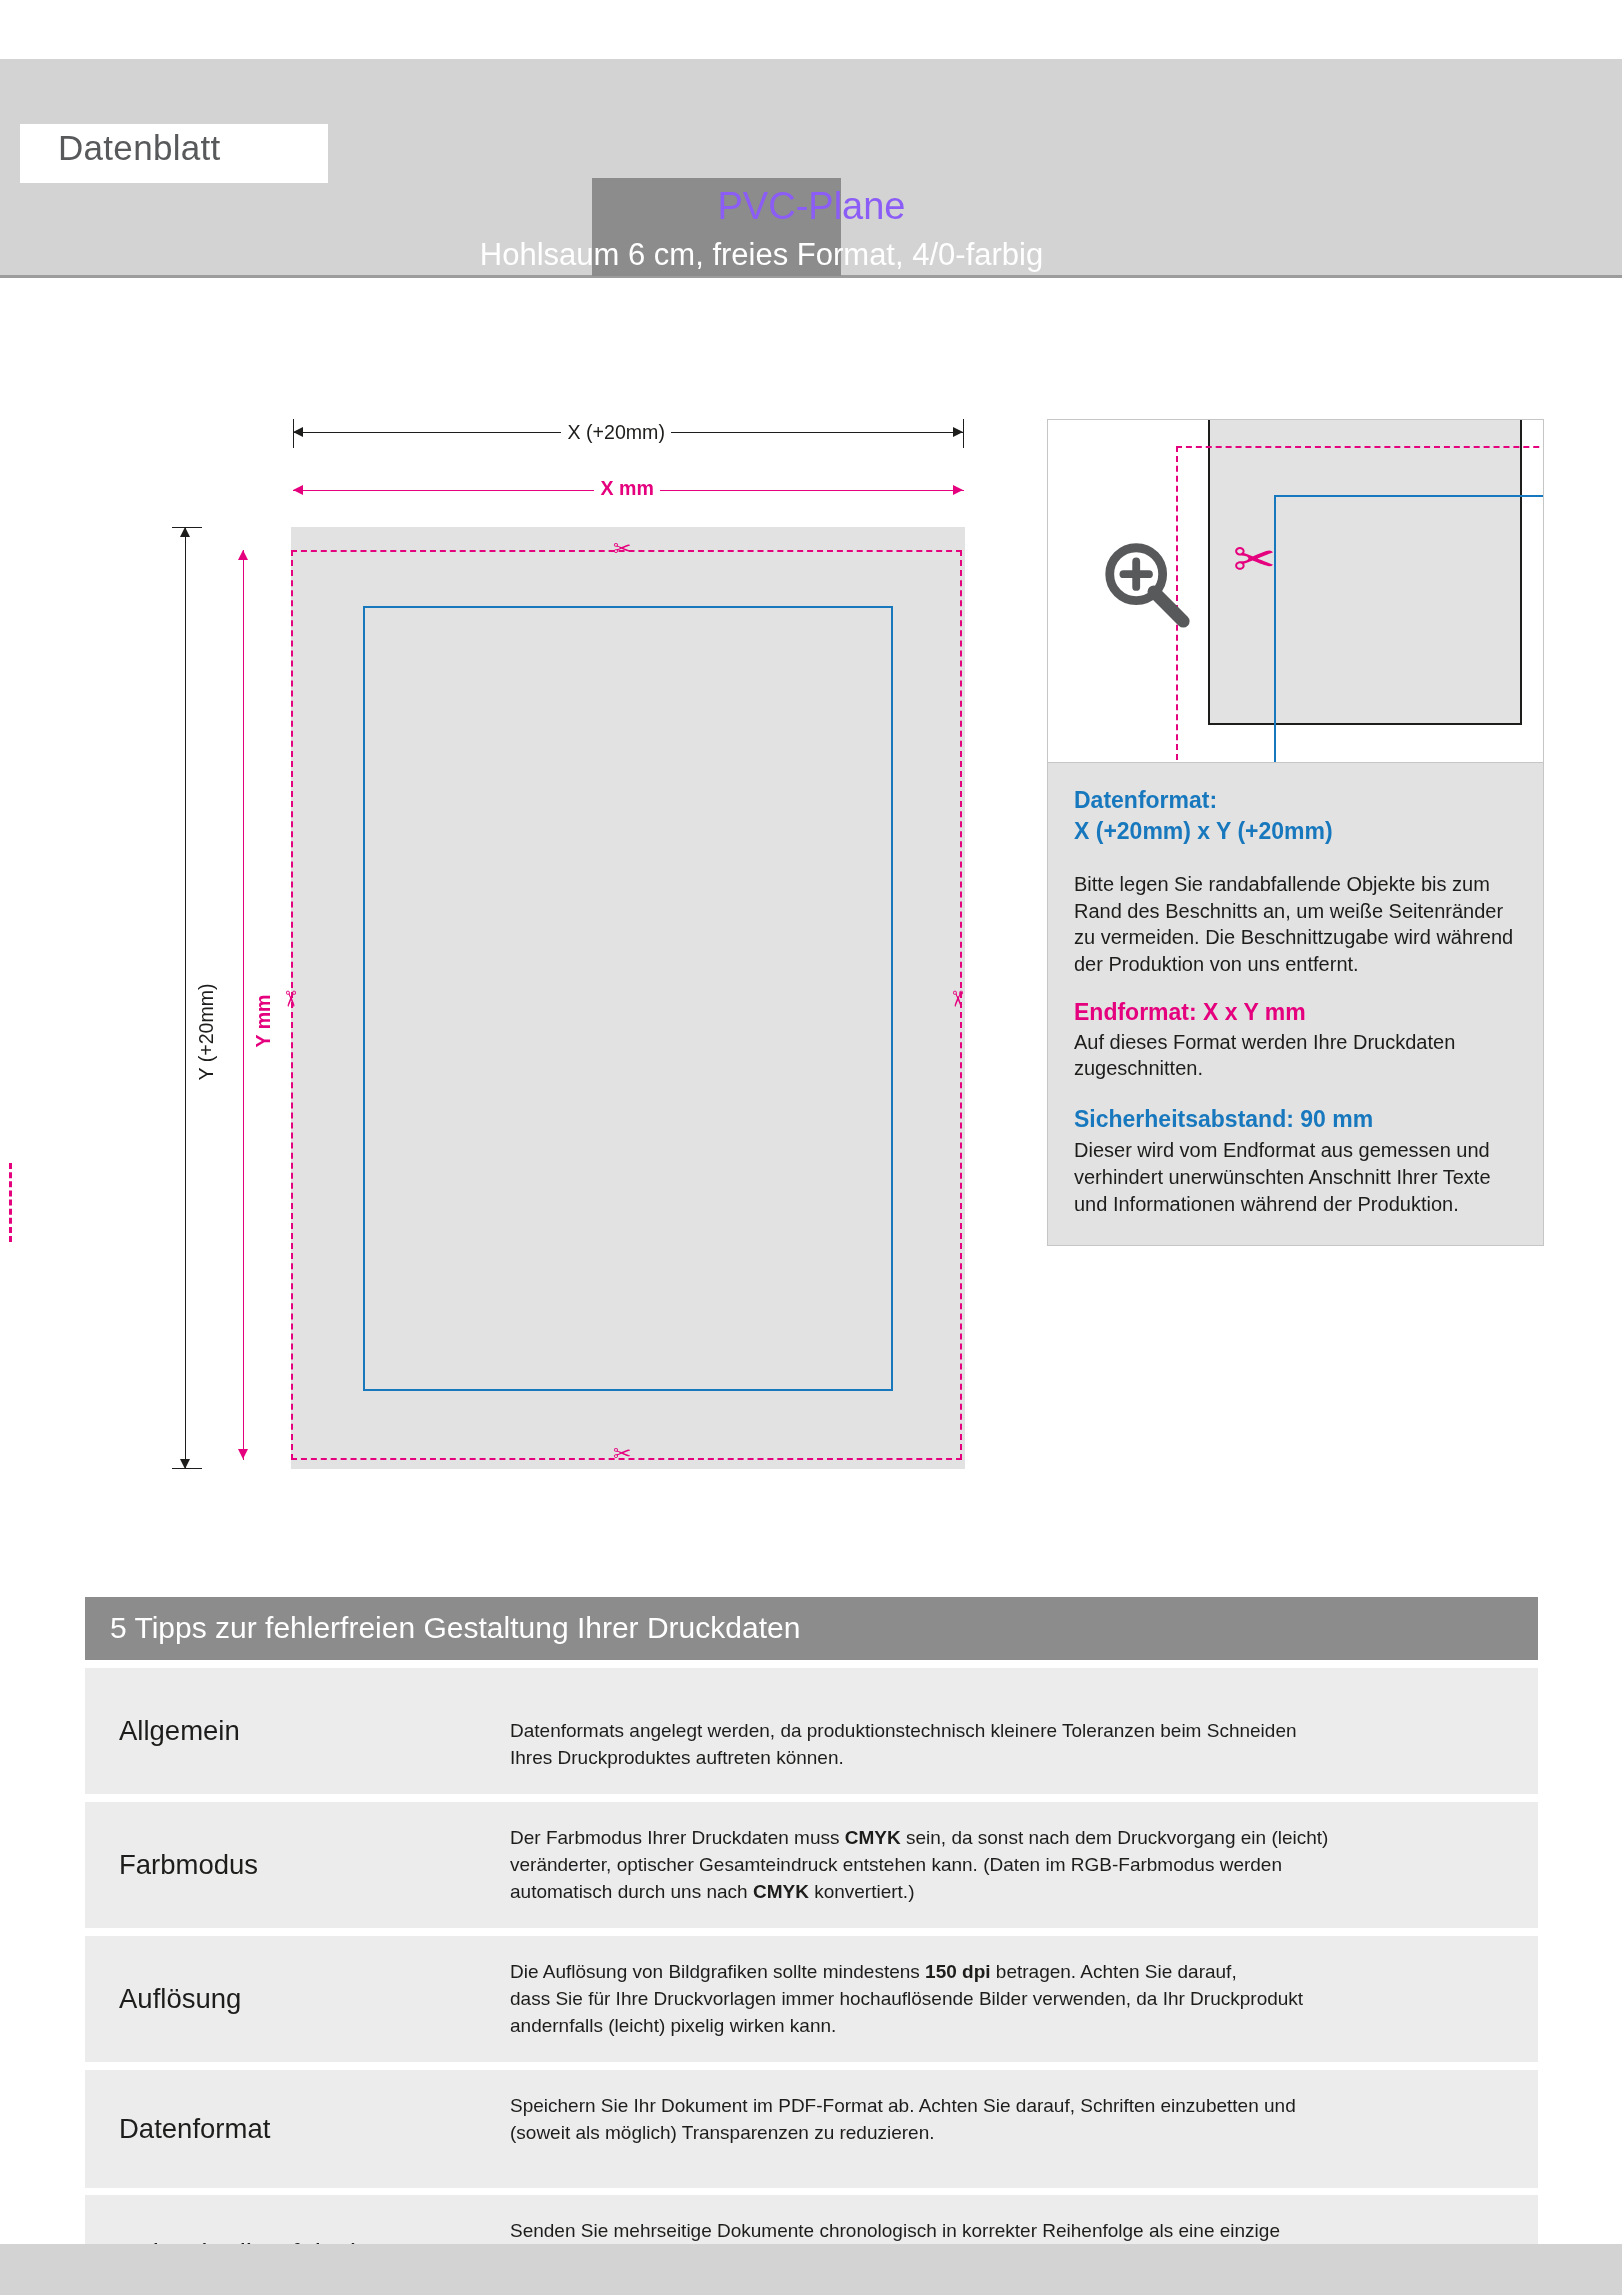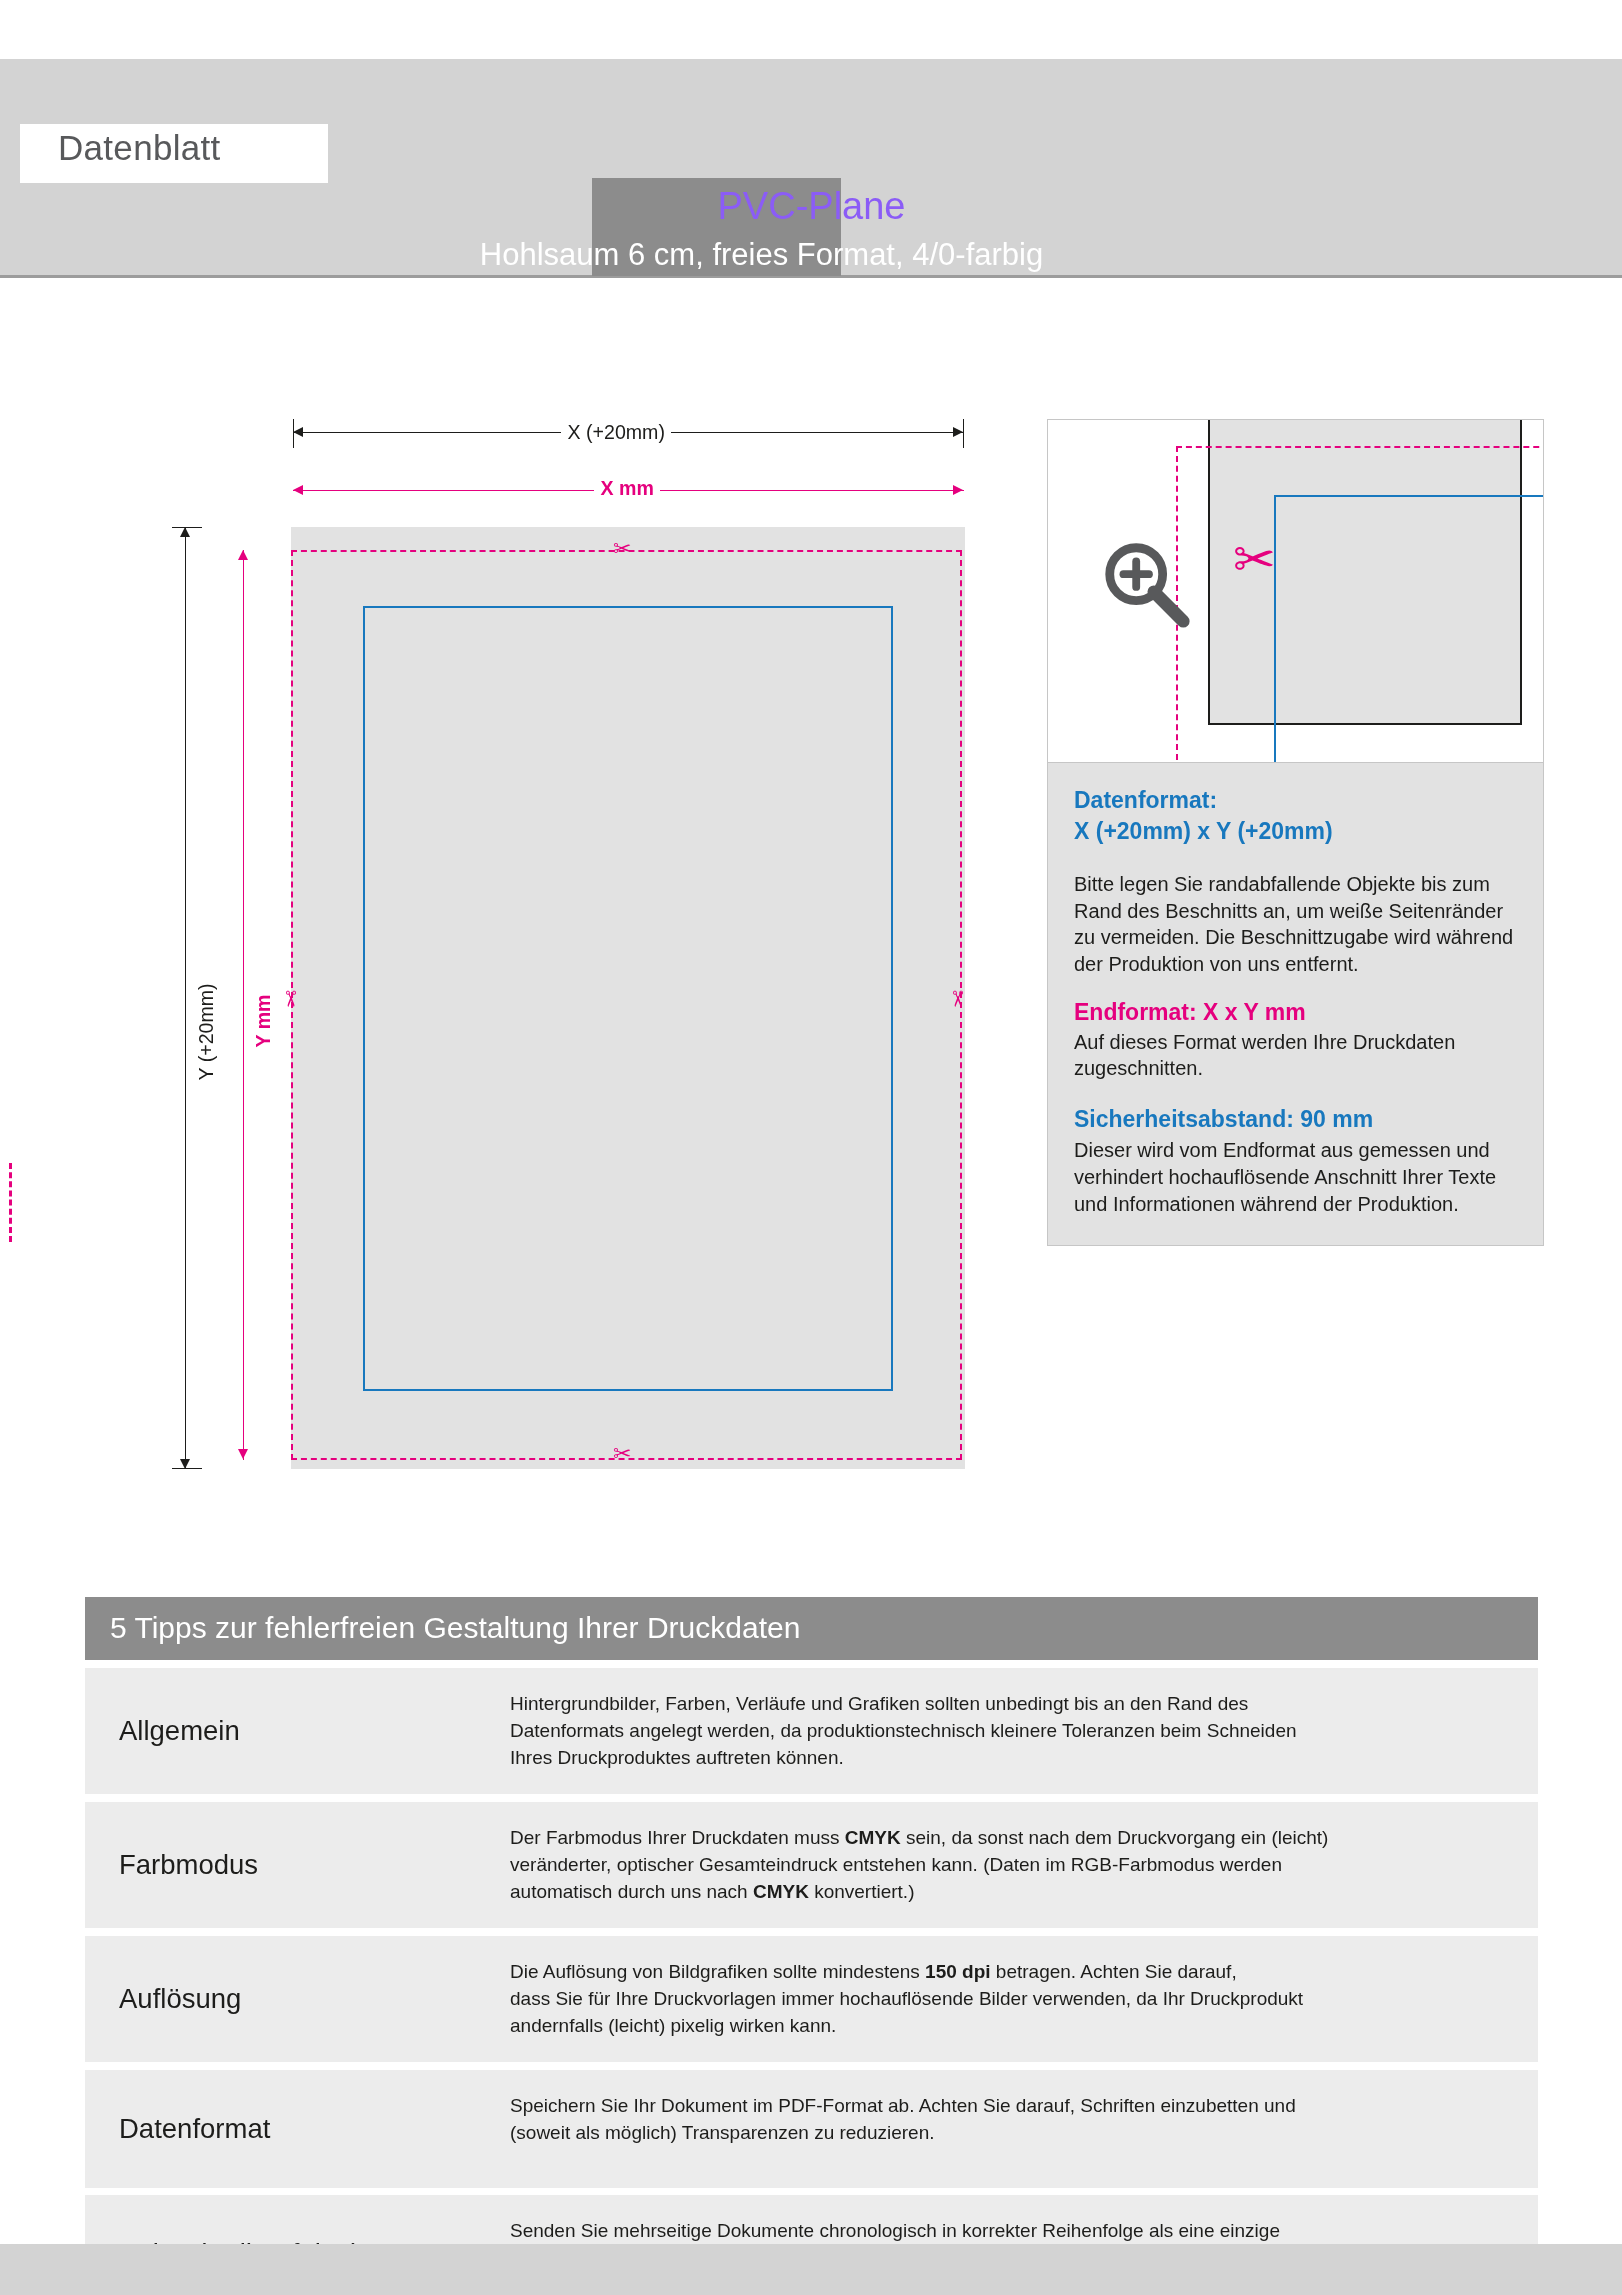--- a/index.html
+++ b/index.html
@@ -227,7 +227,7 @@
 
     <div class="gap"></div>
     <div class="info-h1">Sicherheitsabstand: 90 mm</div>
-    <div class="info-p">Dieser wird vom Endformat aus gemessen und verhindert hochauflösende Anschnitt Ihrer Texte und Informationen während der Produktion.</div>
+    <div class="info-p">Dieser wird vom Endformat aus gemessen und verhindert unerwünschten Anschnitt Ihrer Texte und Informationen während der Produktion.</div>
   </div>
 </div>
 <div class="pink-dash-left"></div>

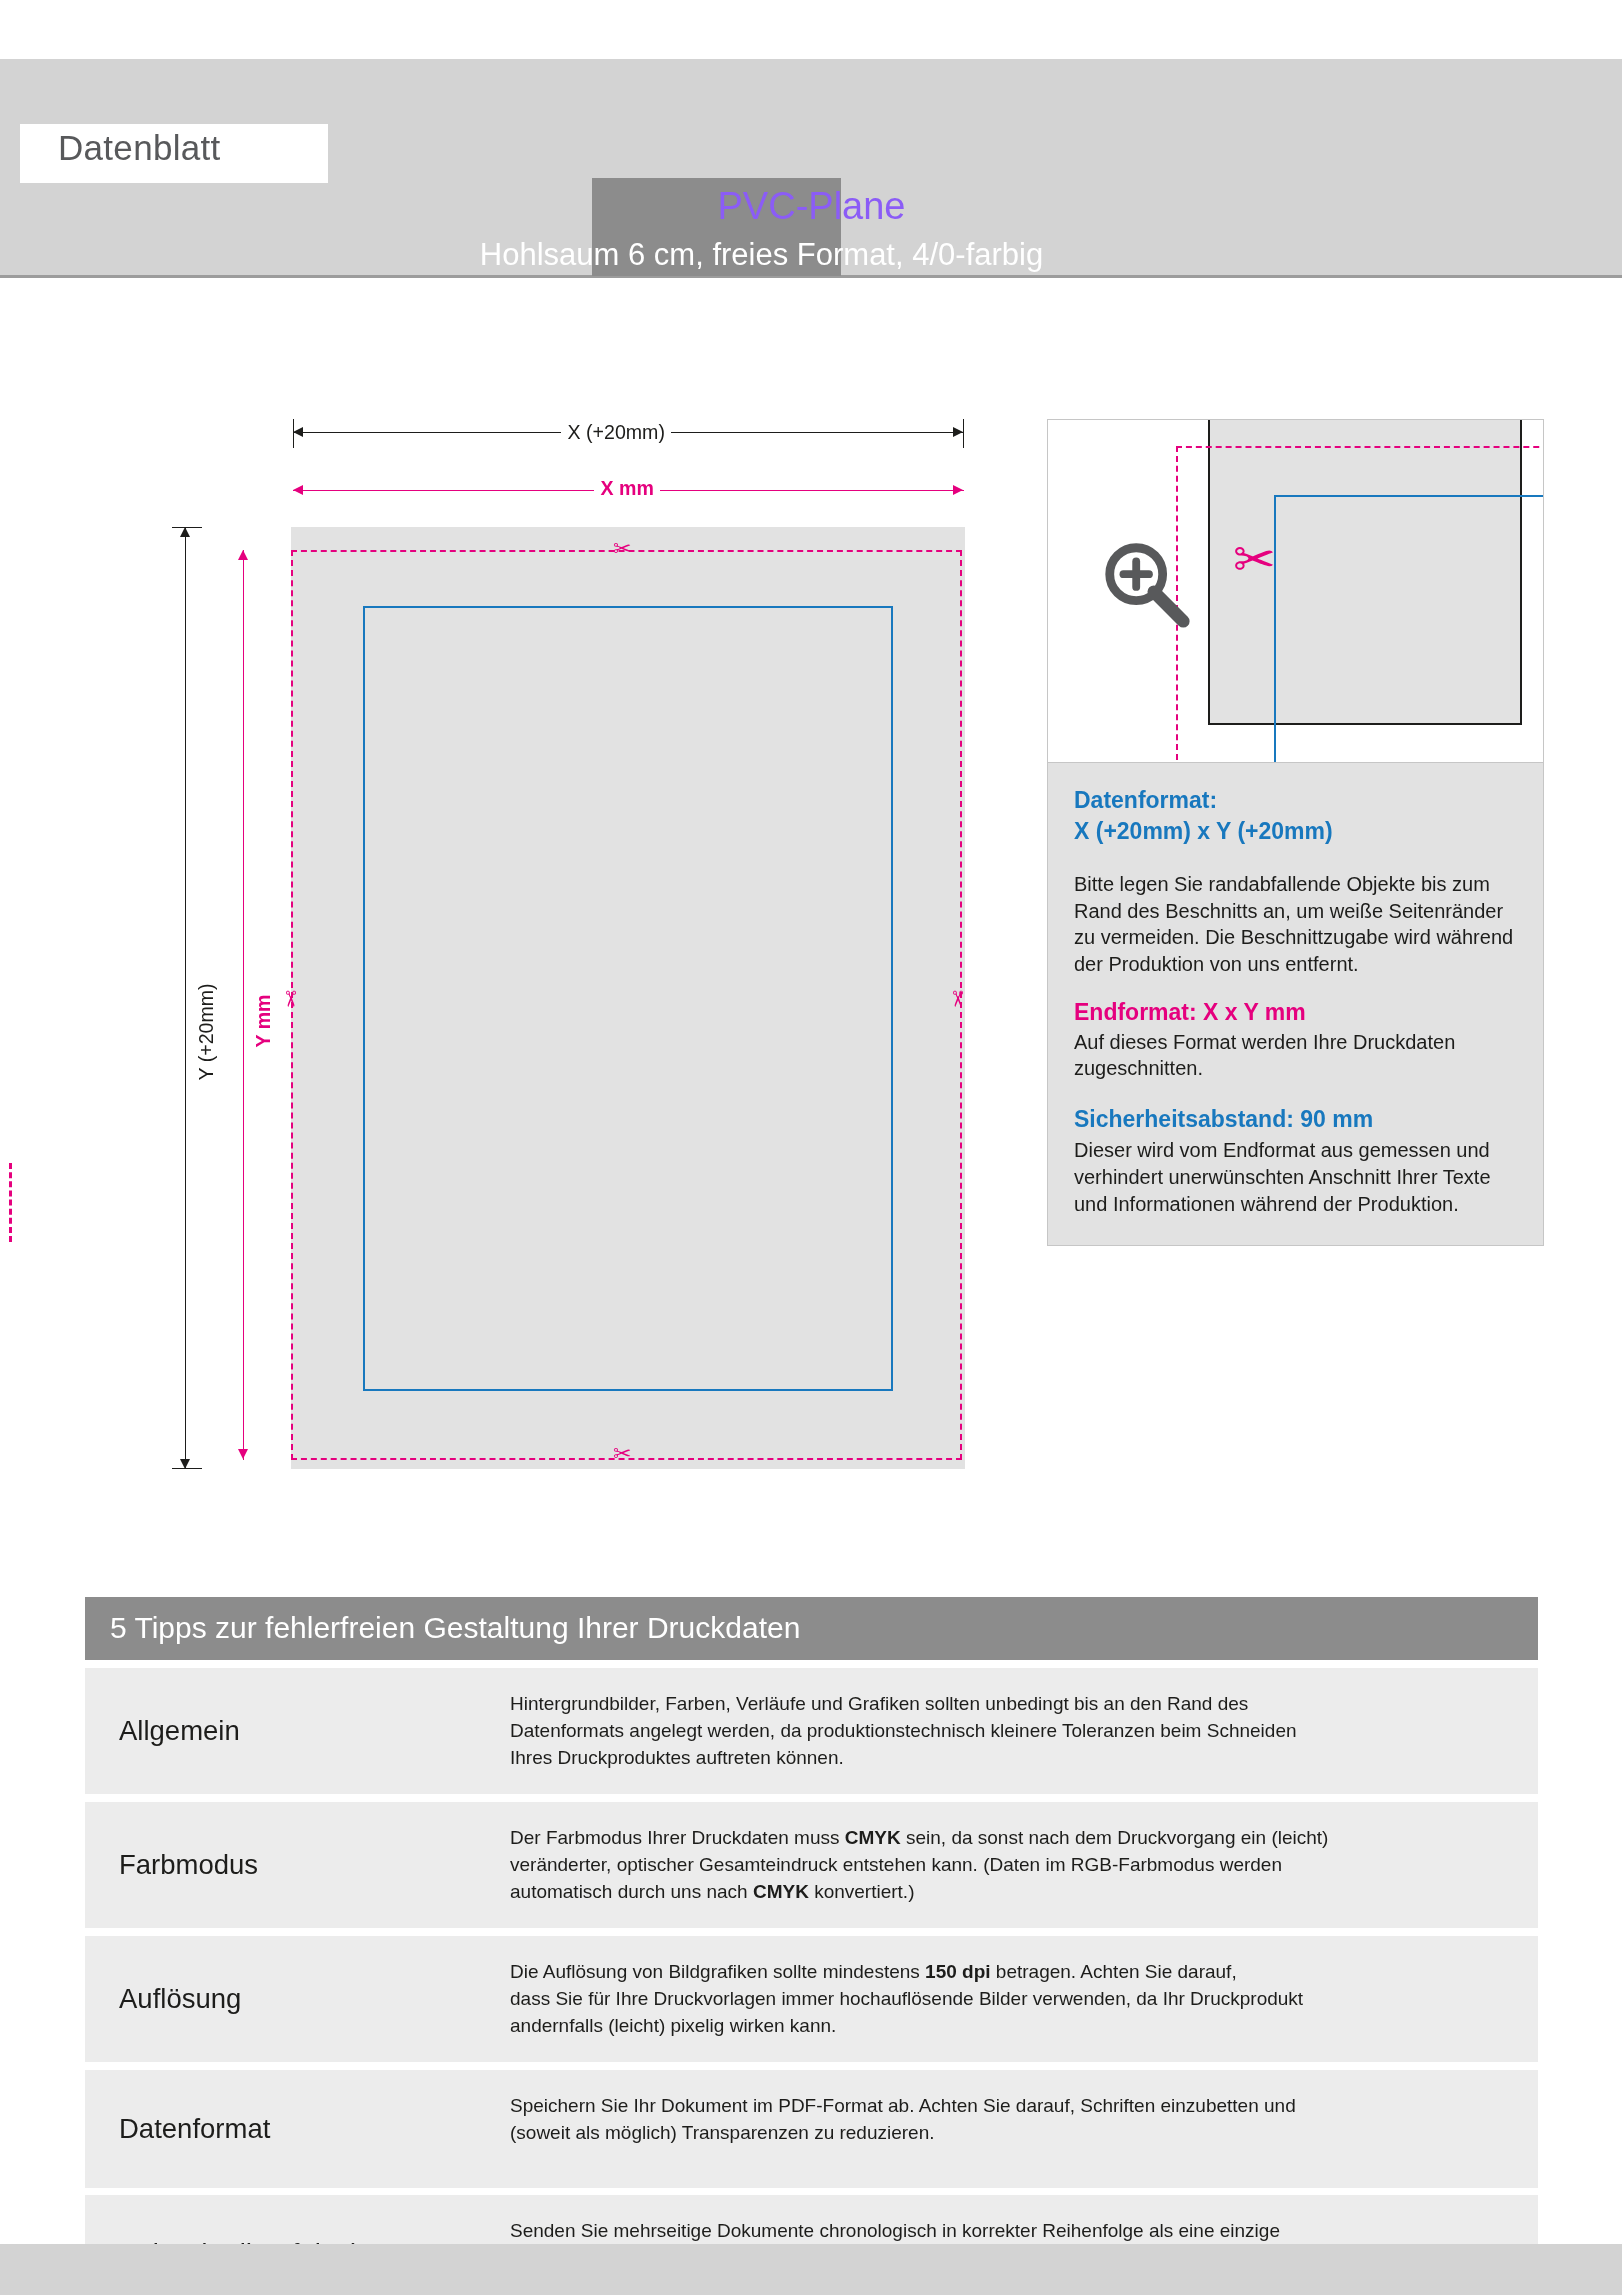--- a/index.html
+++ b/index.html
@@ -238,7 +238,7 @@
   <div class="tip-row">
     <div class="label">Allgemein</div>
     <div class="desc">
-      <span>Hintergrundbilder, Farben, Verläufe und Grafiken sollten unbedingt bis an den Rand des</span><br>
+      <br>
       <span>Datenformats angelegt werden, da produktionstechnisch kleinere Toleranzen beim Schneiden</span><br>
       <span>Ihres Druckproduktes auftreten können.</span>
     </div>

